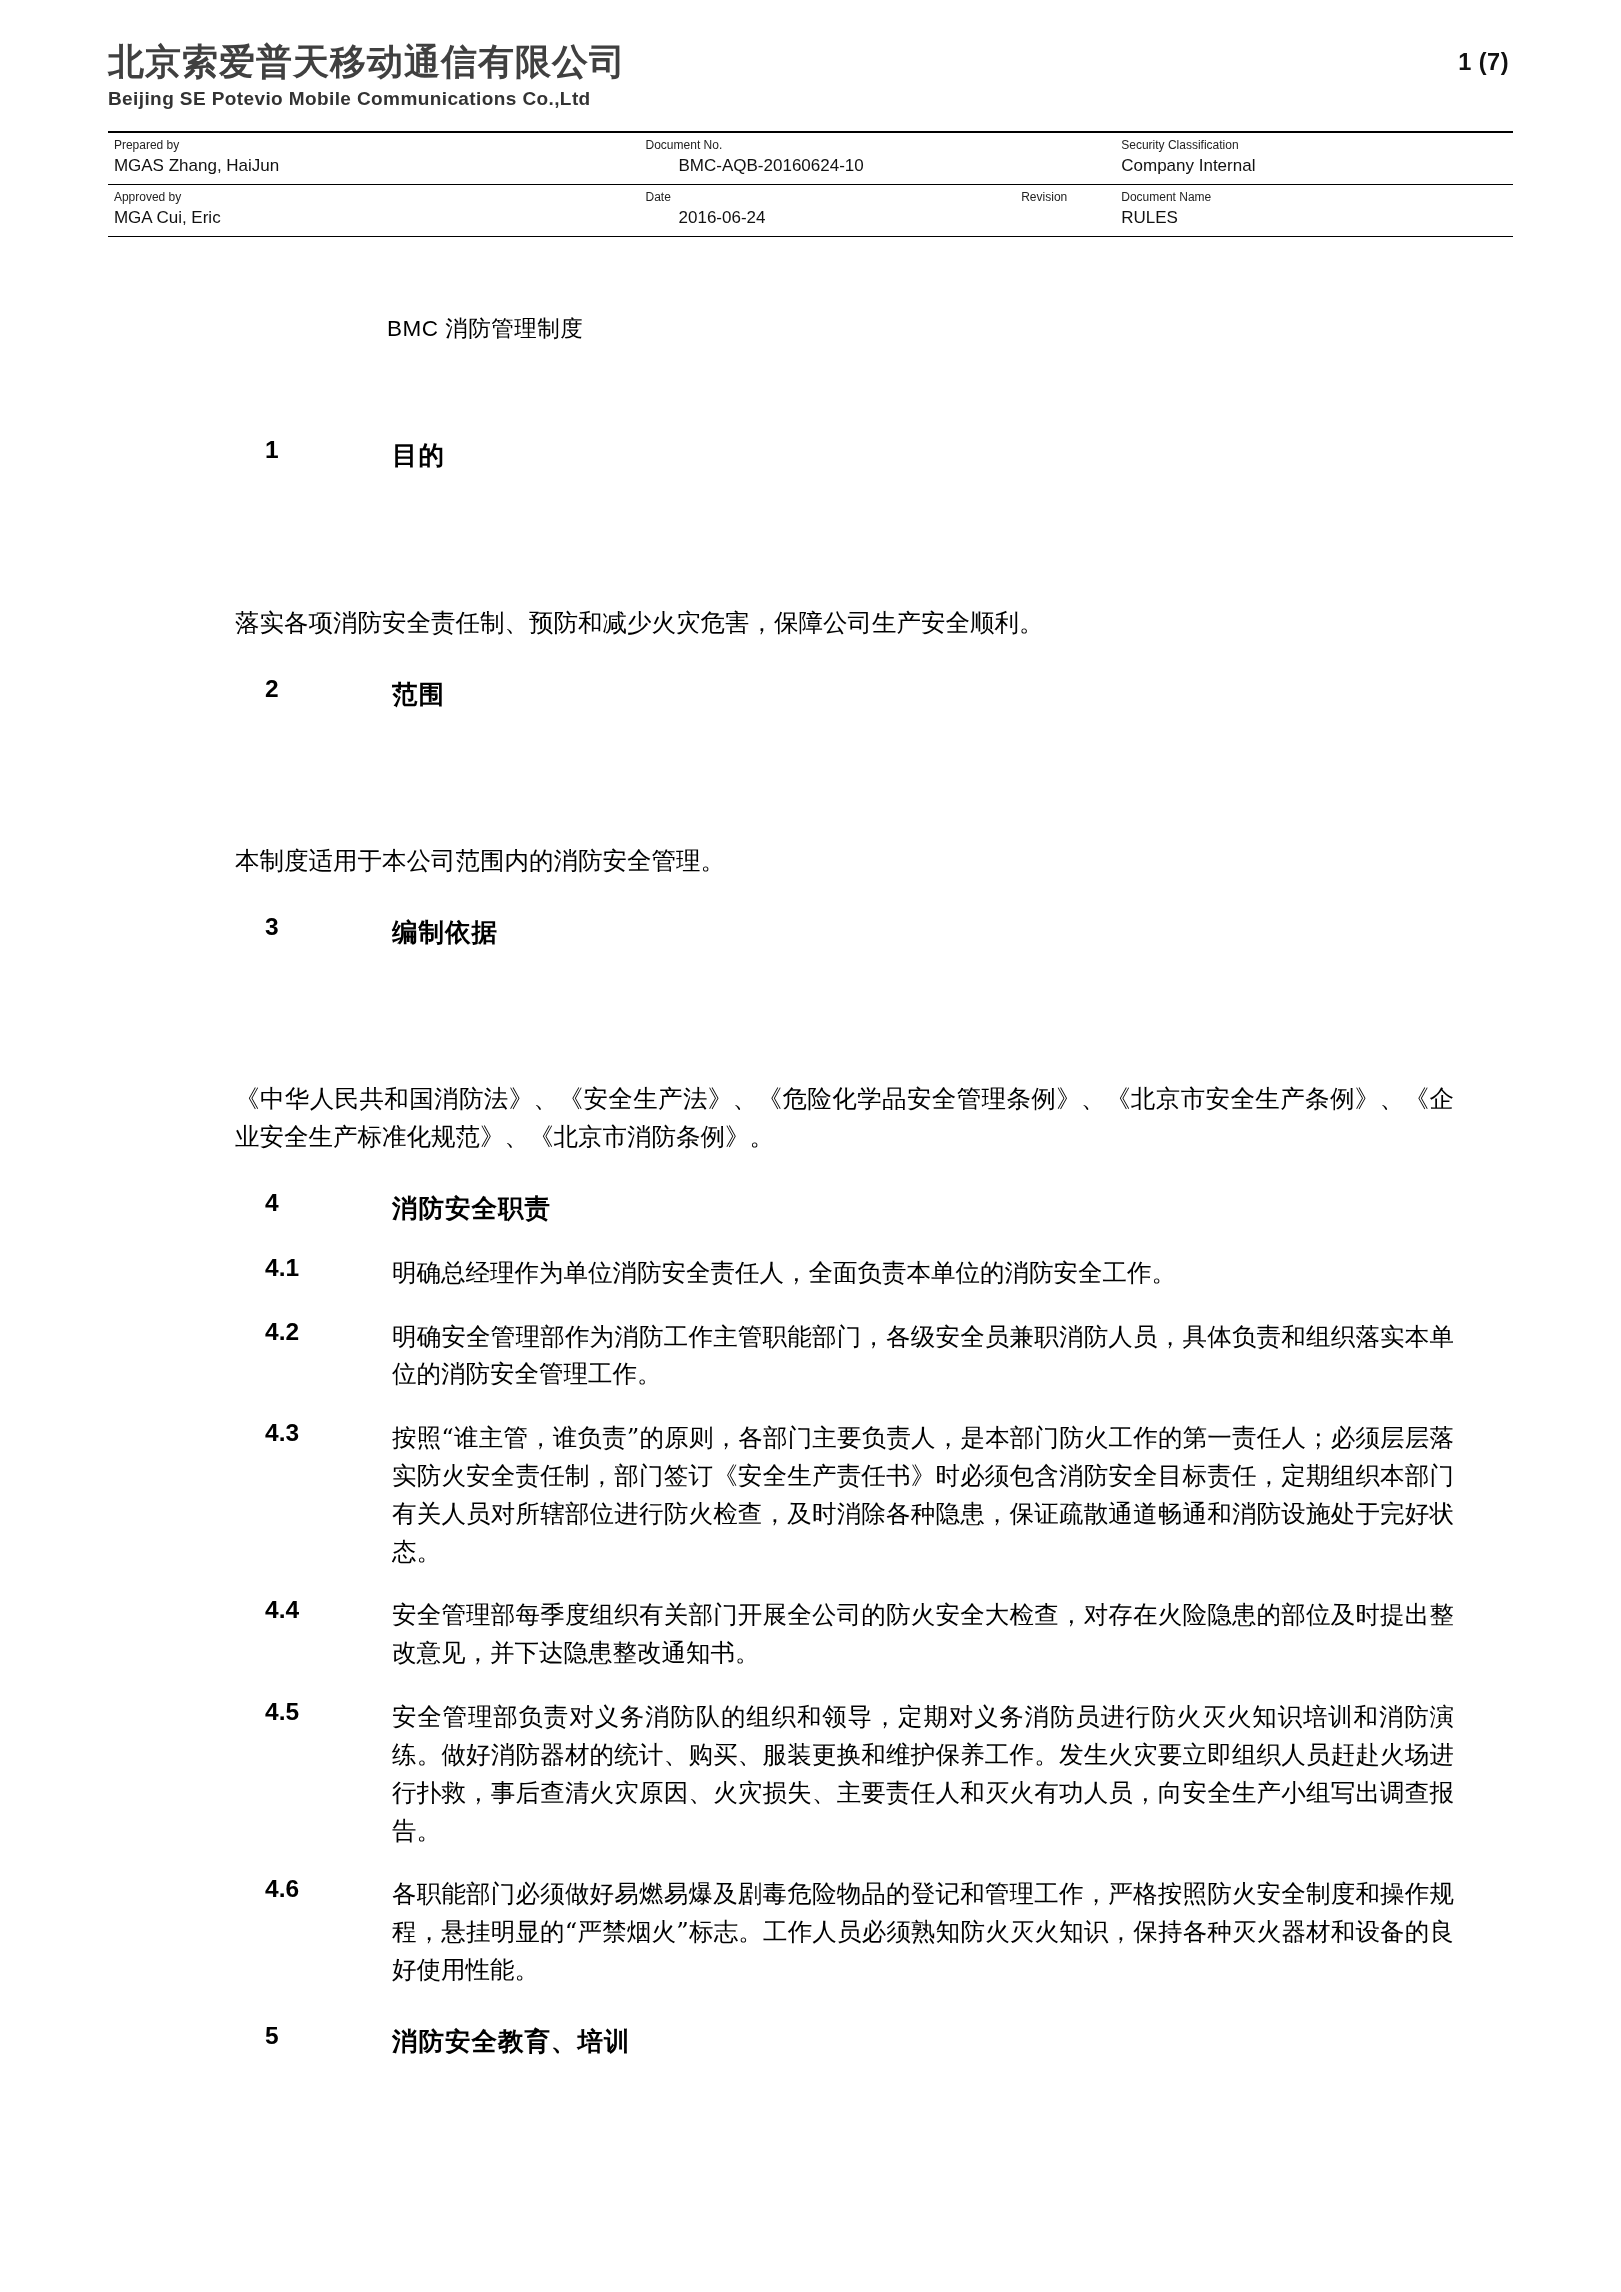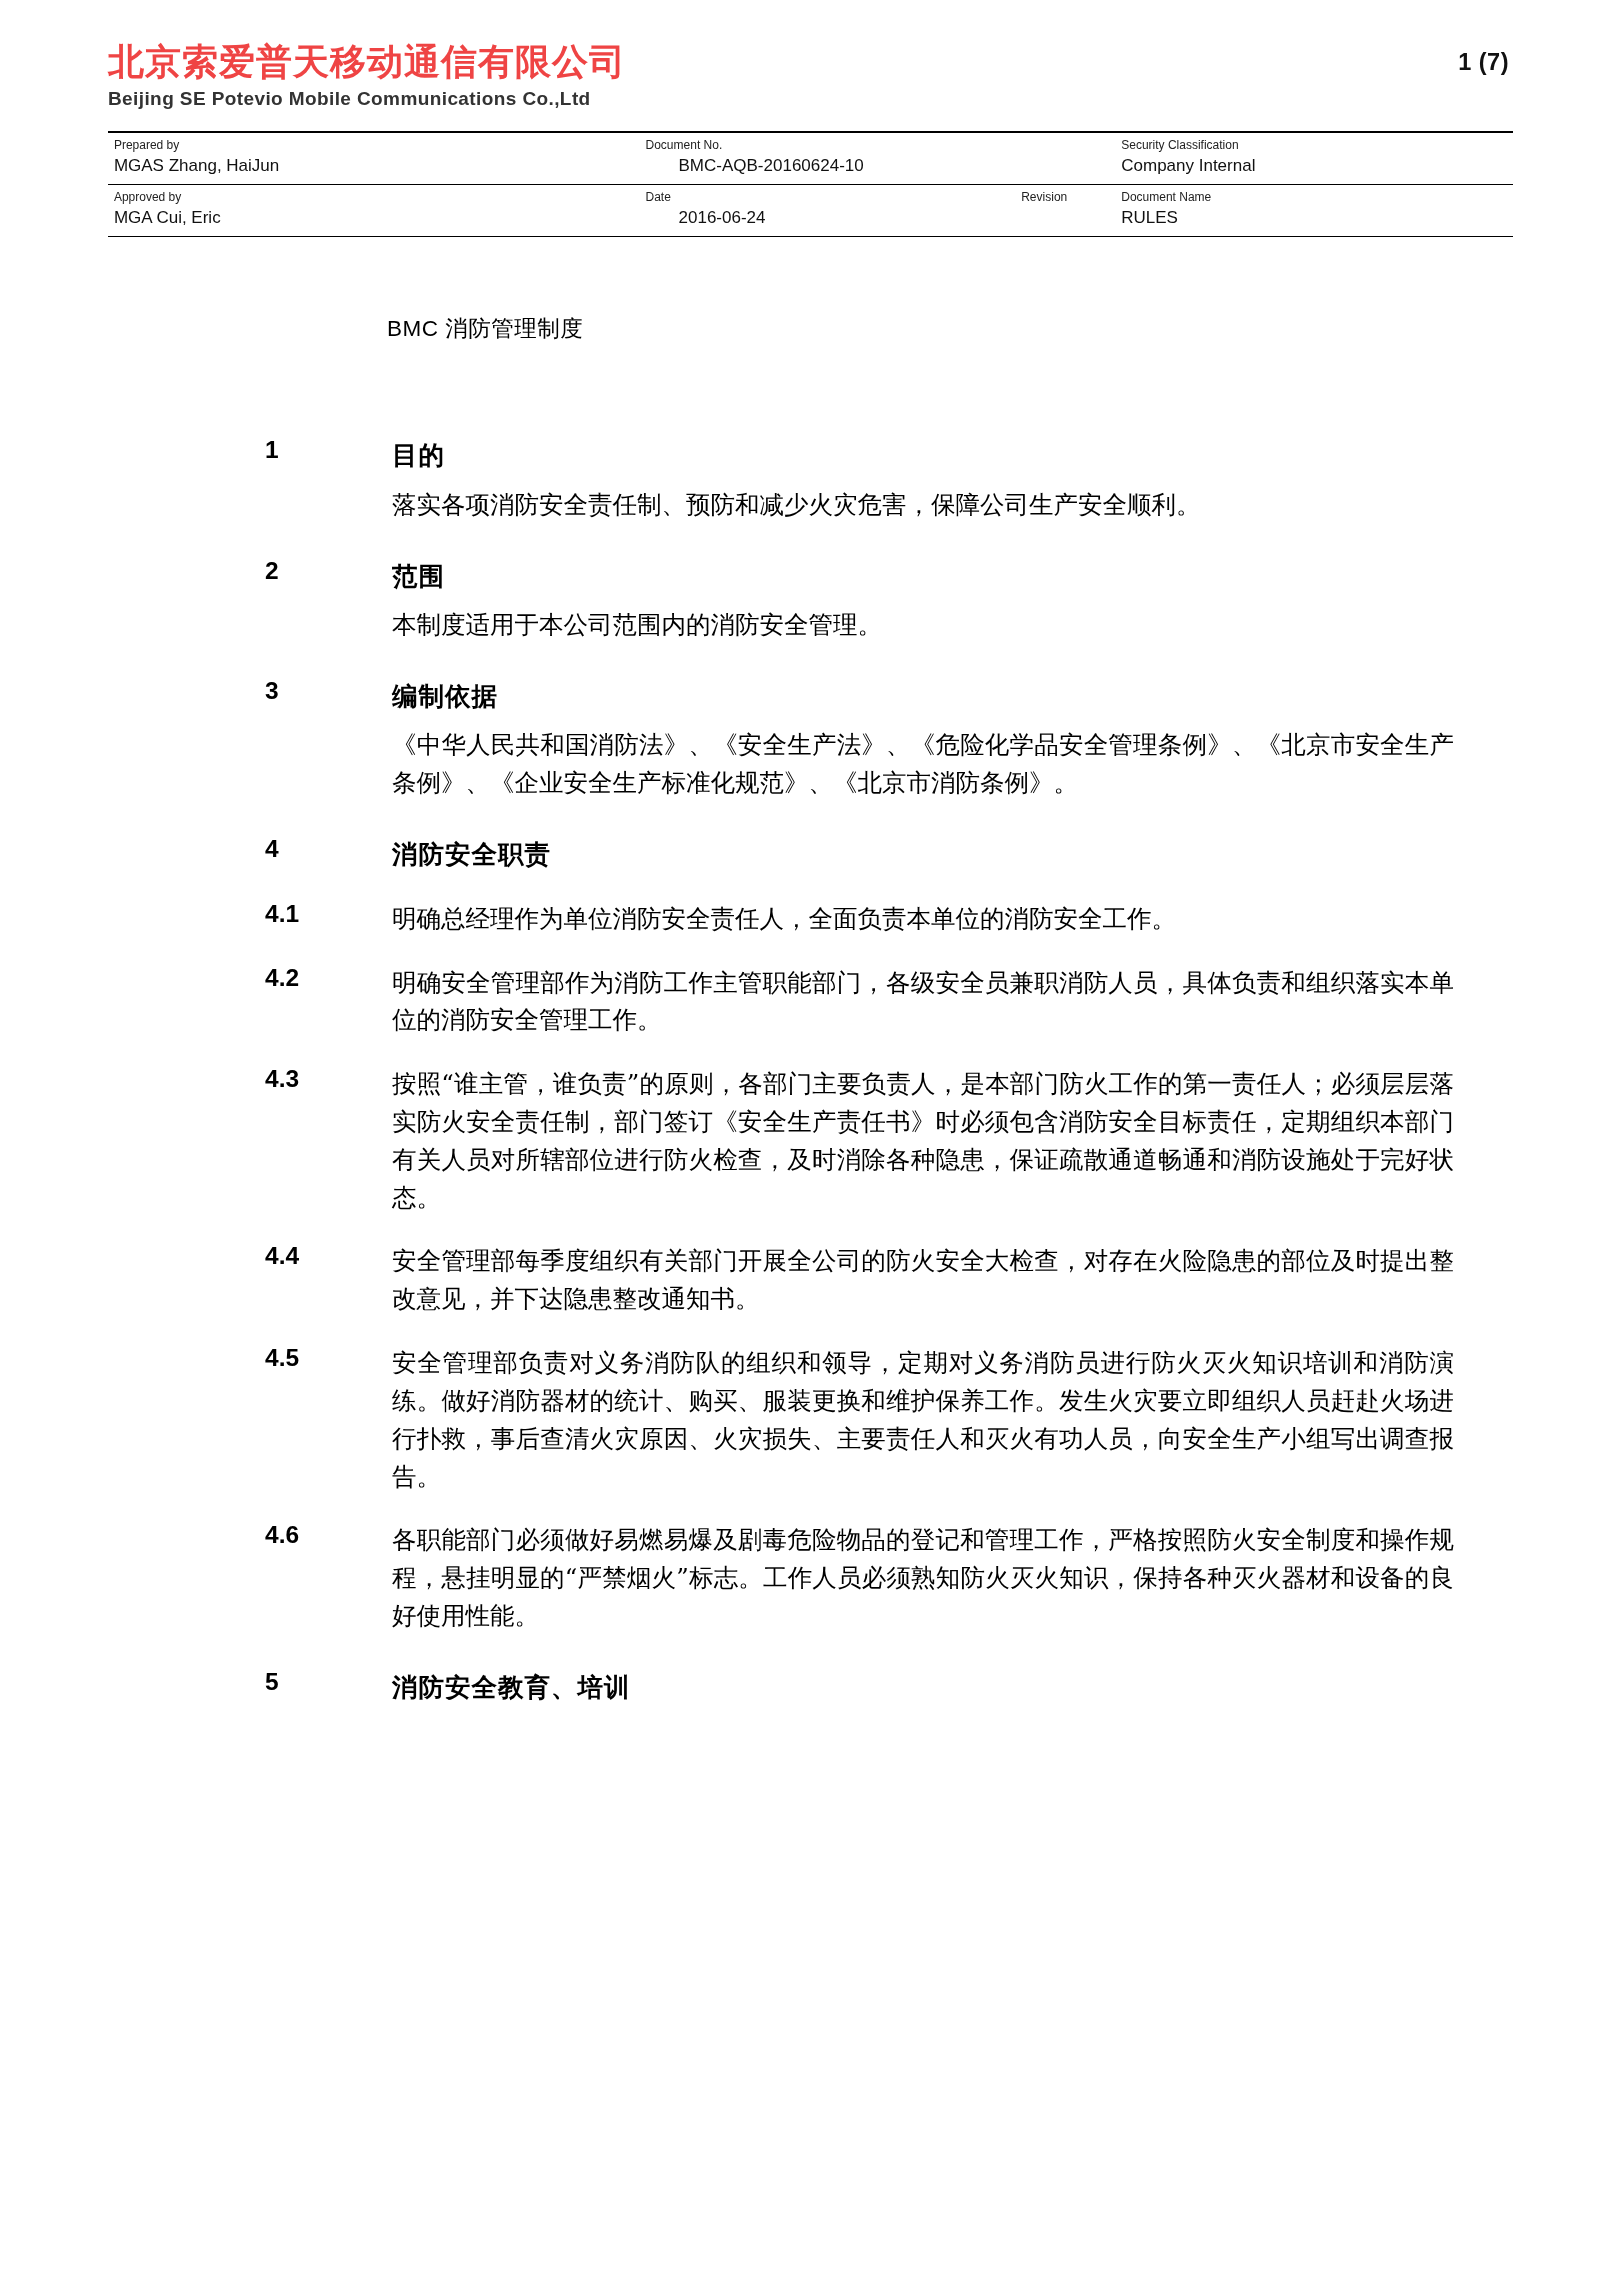--- a/index.html
+++ b/index.html
@@ -38,7 +38,7 @@
     font-weight: bold;
     letter-spacing: 1px;
     line-height: 1.25;
-    color: #ef4444;
+    color: #404040;
   }
   .company-en {
     font-family: "Liberation Sans", sans-serif;

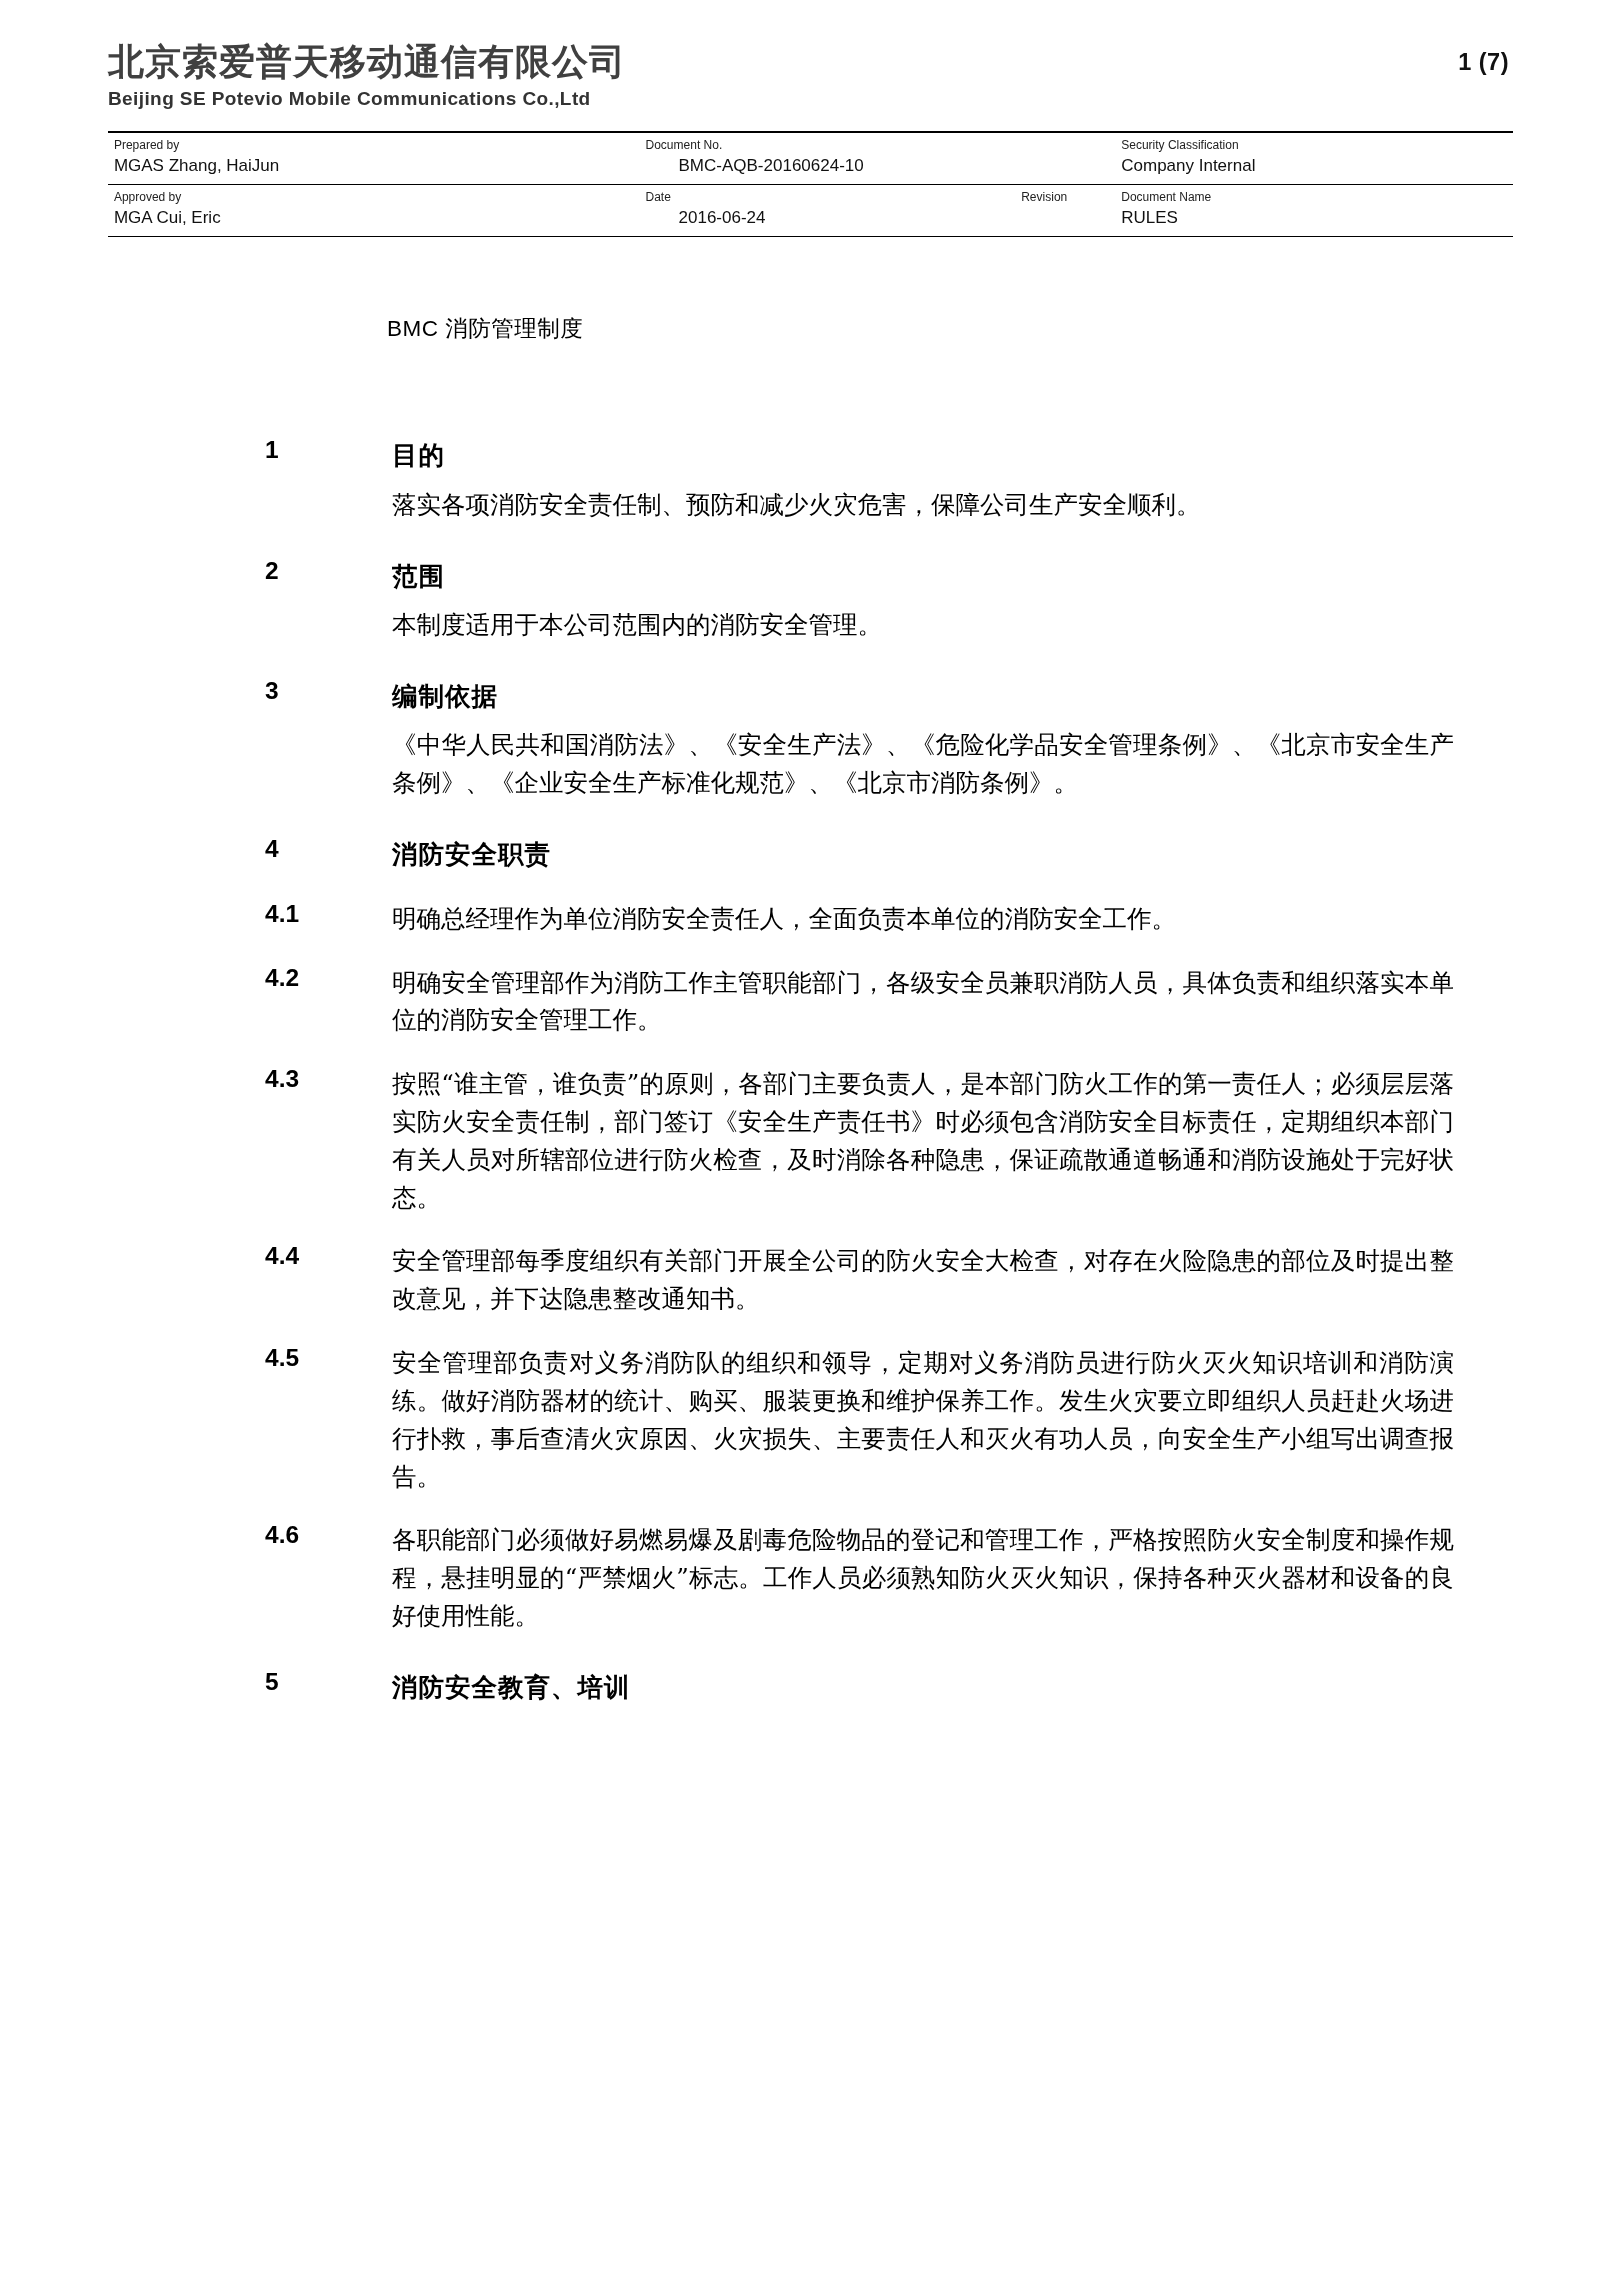--- a/index.html
+++ b/index.html
@@ -146,7 +146,7 @@
     padding-right: 59px;
   }
   .sec-head { margin-top: 33px; margin-bottom: 9.8px; }
-  .para { margin-top: 3.9px; margin-bottom: 29px; }
+  .para { margin-top: 3.9px; margin-bottom: 29px; flex-direction: column; }
   .sub { margin-top: 25.5px; margin-bottom: 19.6px; }
   .sub .sec-num { font-size: 24.5px; }
 </style>

